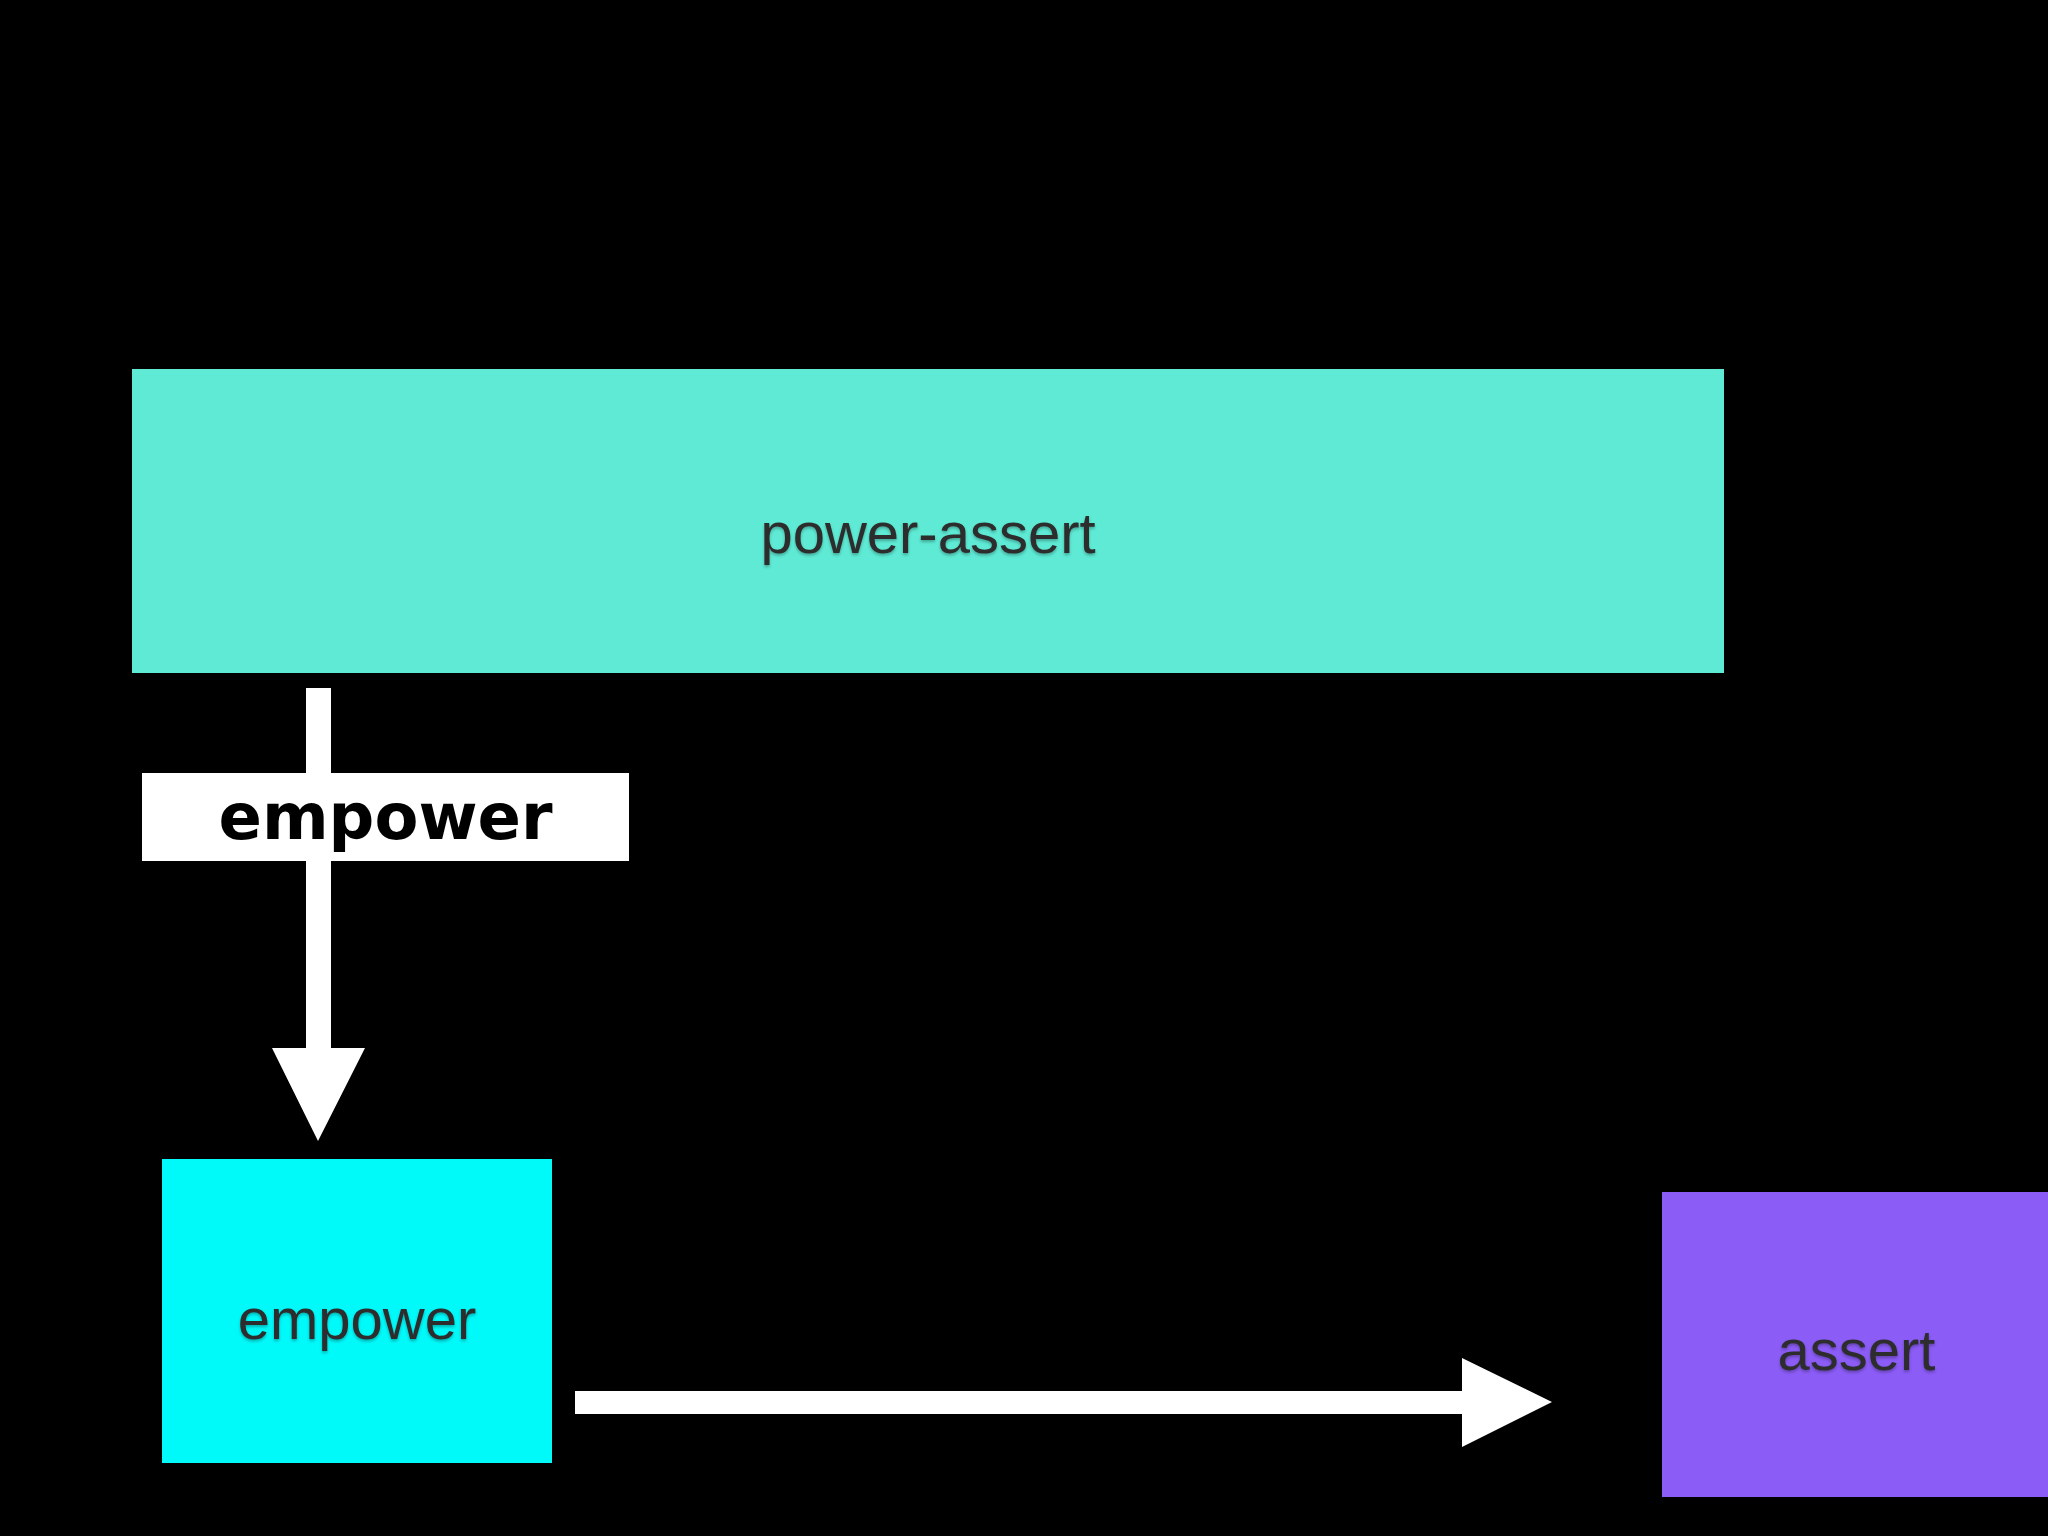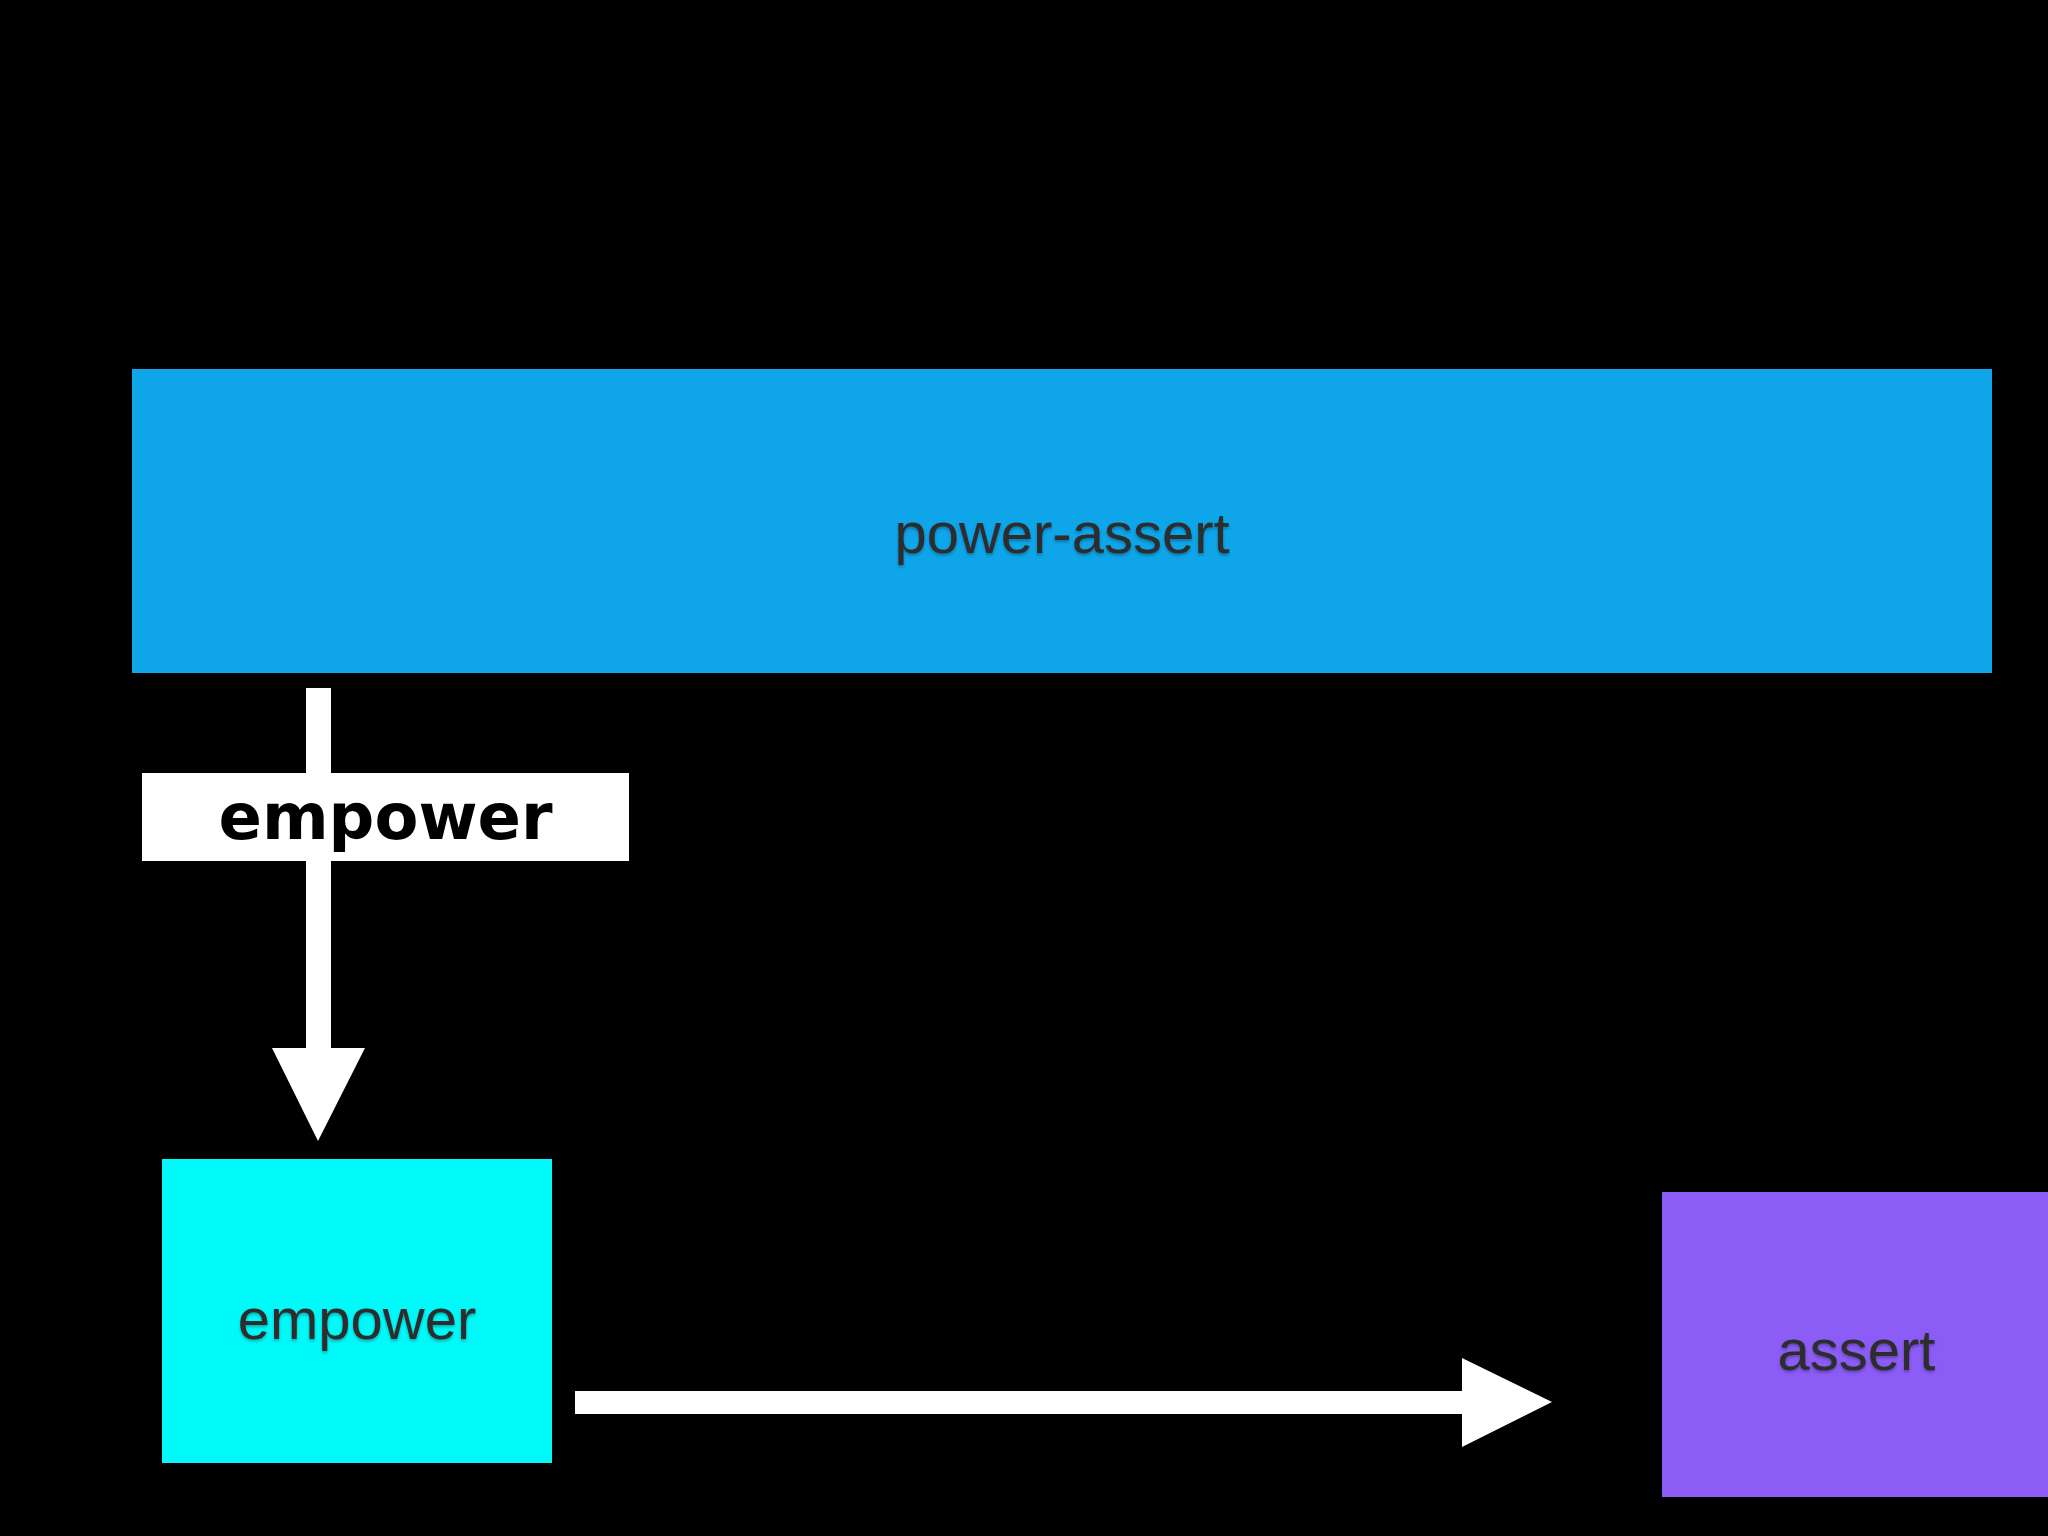--- a/index.html
+++ b/index.html
@@ -30,8 +30,8 @@
   }
   #node-power-assert {
     left: 132px; top: 369px;
-    width: 1860px; height: 304px;
-    background: #0ea5e9;
+    width: 1592px; height: 304px;
+    background: #5eead4;
     padding-top: 22px;
   }
   #node-empower {

